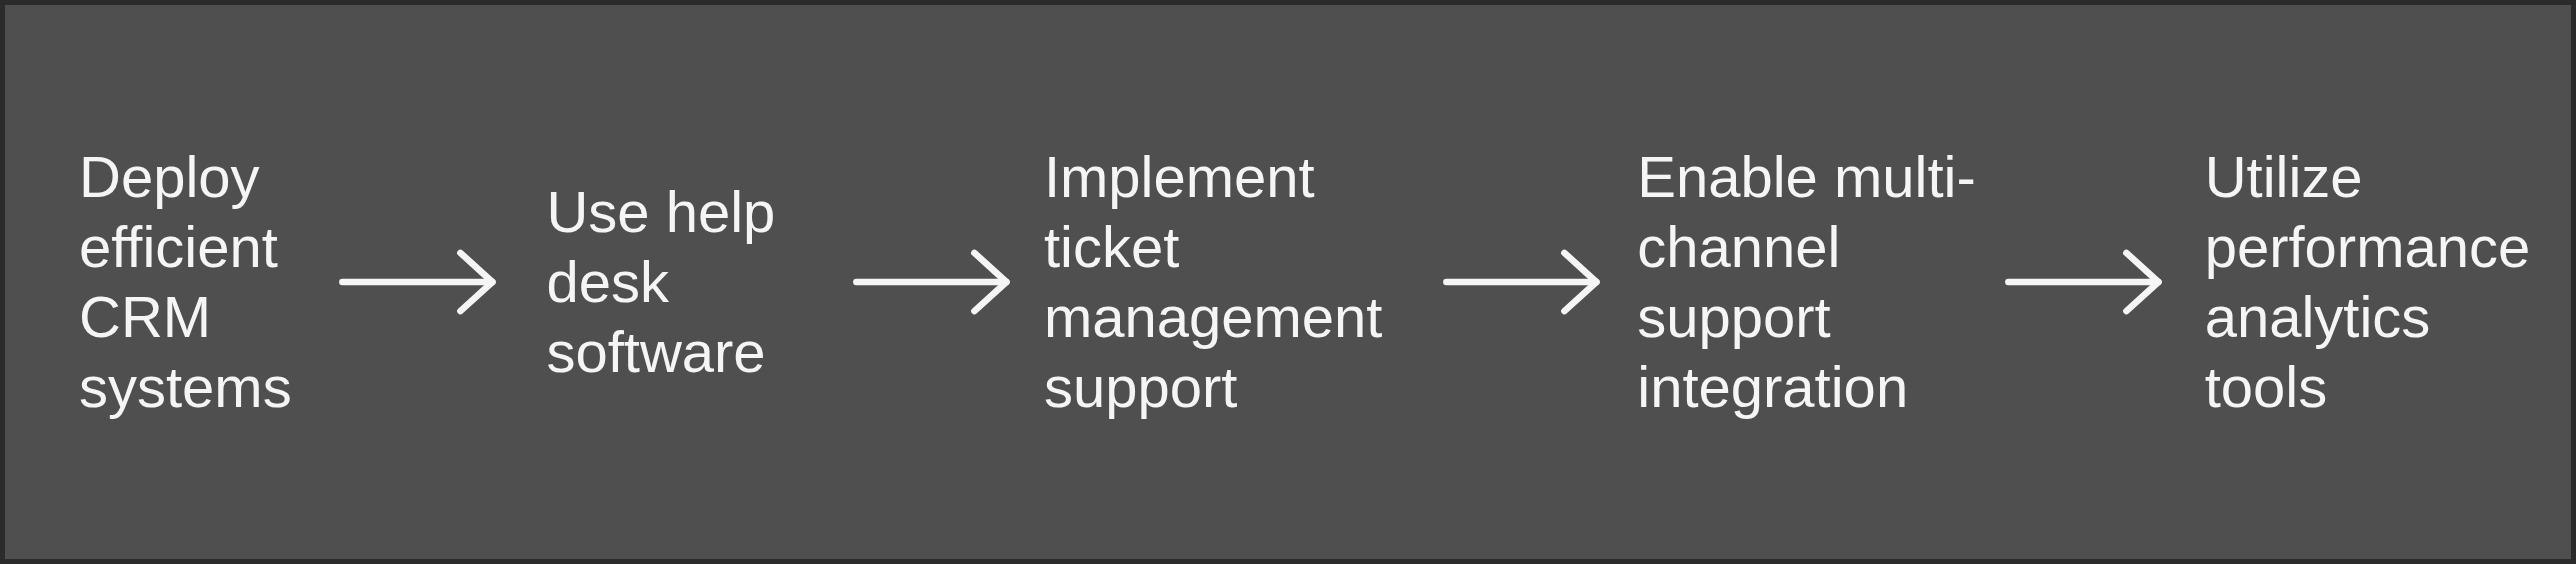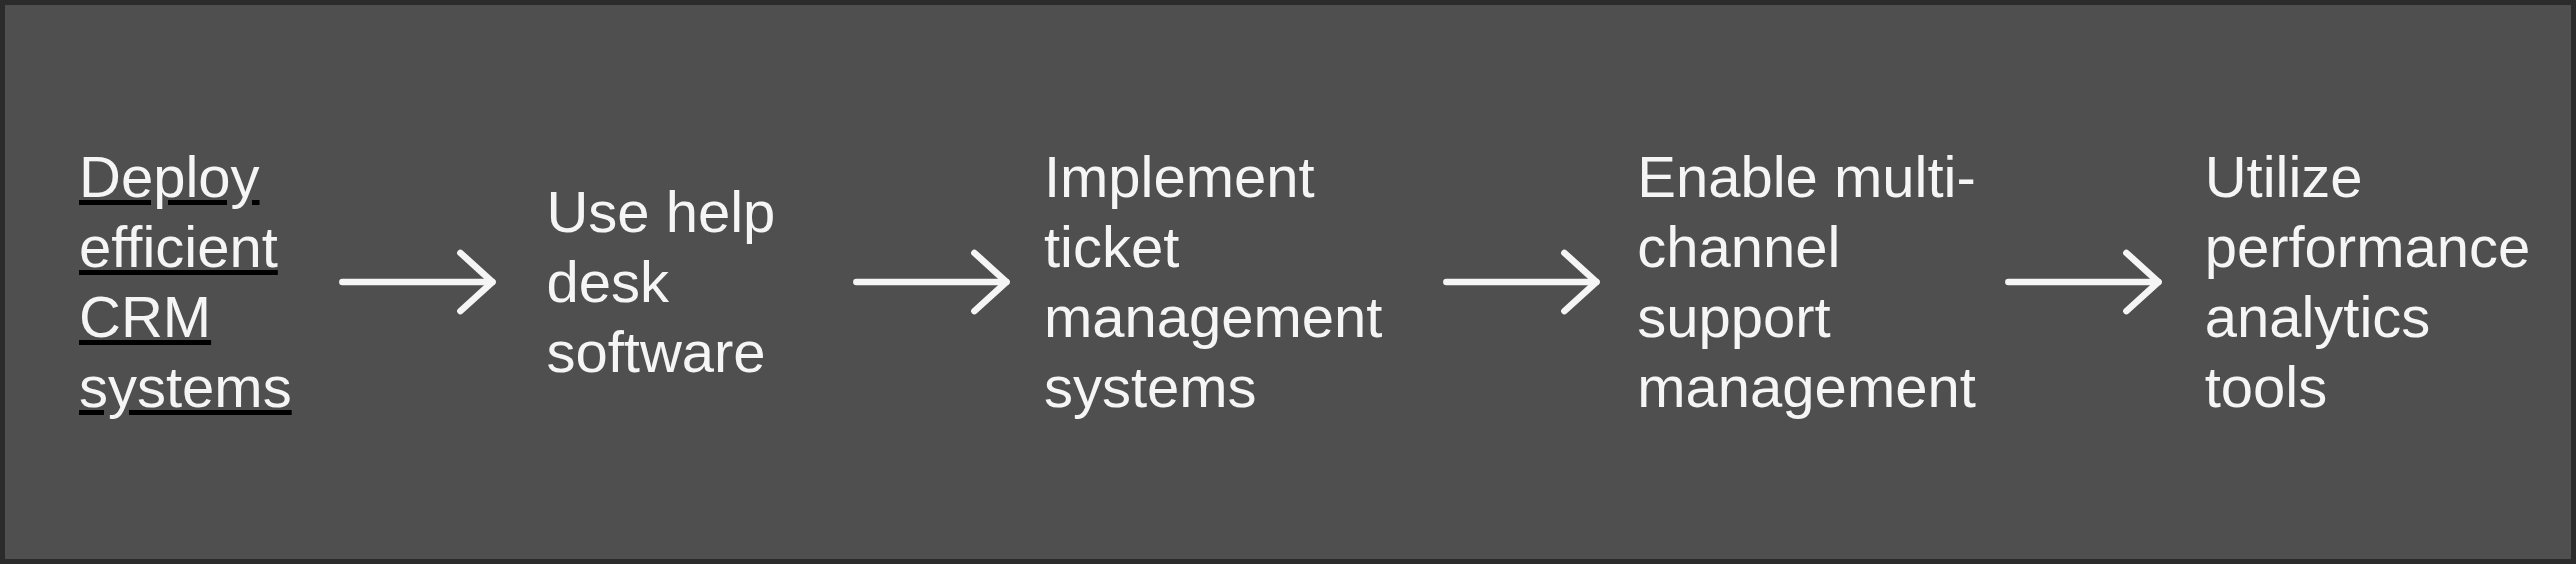--- a/index.html
+++ b/index.html
@@ -52,7 +52,7 @@
   }
 
   
-  .step-0 { margin-left: 74px; text-decoration: underline; }
+  .step-0 { margin-left: 74px; }
   .step-0 .step-label { width: 240px; }
 
   .step-1 .step-label { width: 291px; margin-left: 19px; }

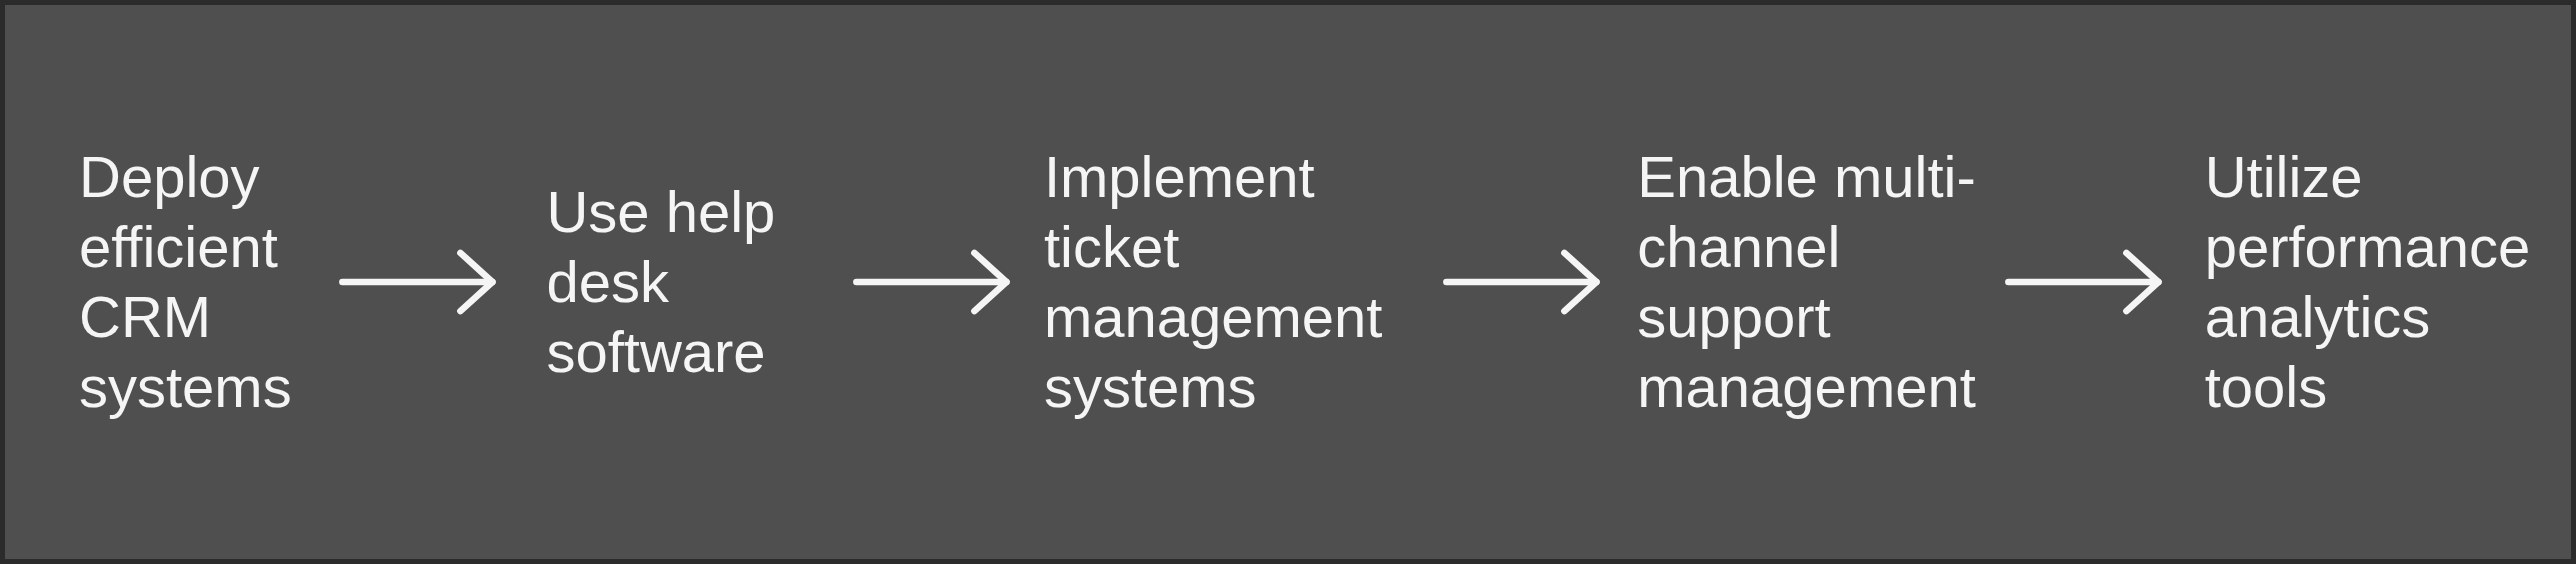--- a/index.html
+++ b/index.html
@@ -114,7 +114,7 @@
       <div class="step-label">Implement
 ticket
 management
-systems</div>
+support</div>
     </div>
 
     <svg class="arrow arrow-gap-2" viewBox="0 0 232 96">

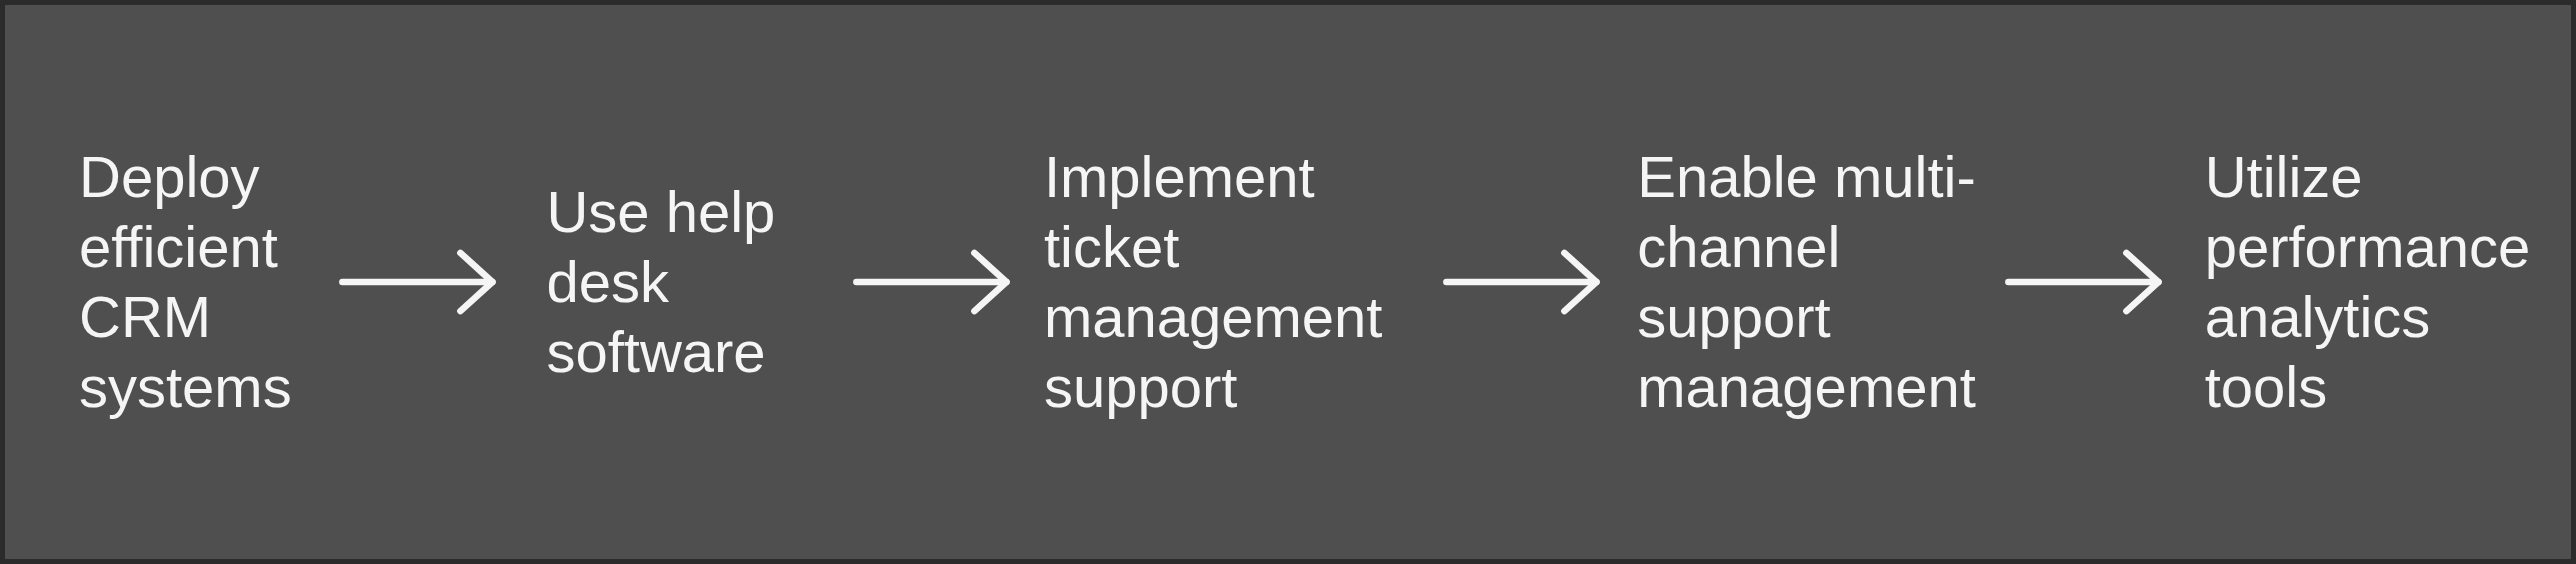--- a/index.html
+++ b/index.html
@@ -126,7 +126,7 @@
       <div class="step-label">Enable multi-
 channel
 support
-management</div>
+integration</div>
     </div>
 
     <svg class="arrow arrow-gap-3" viewBox="0 0 232 96">

